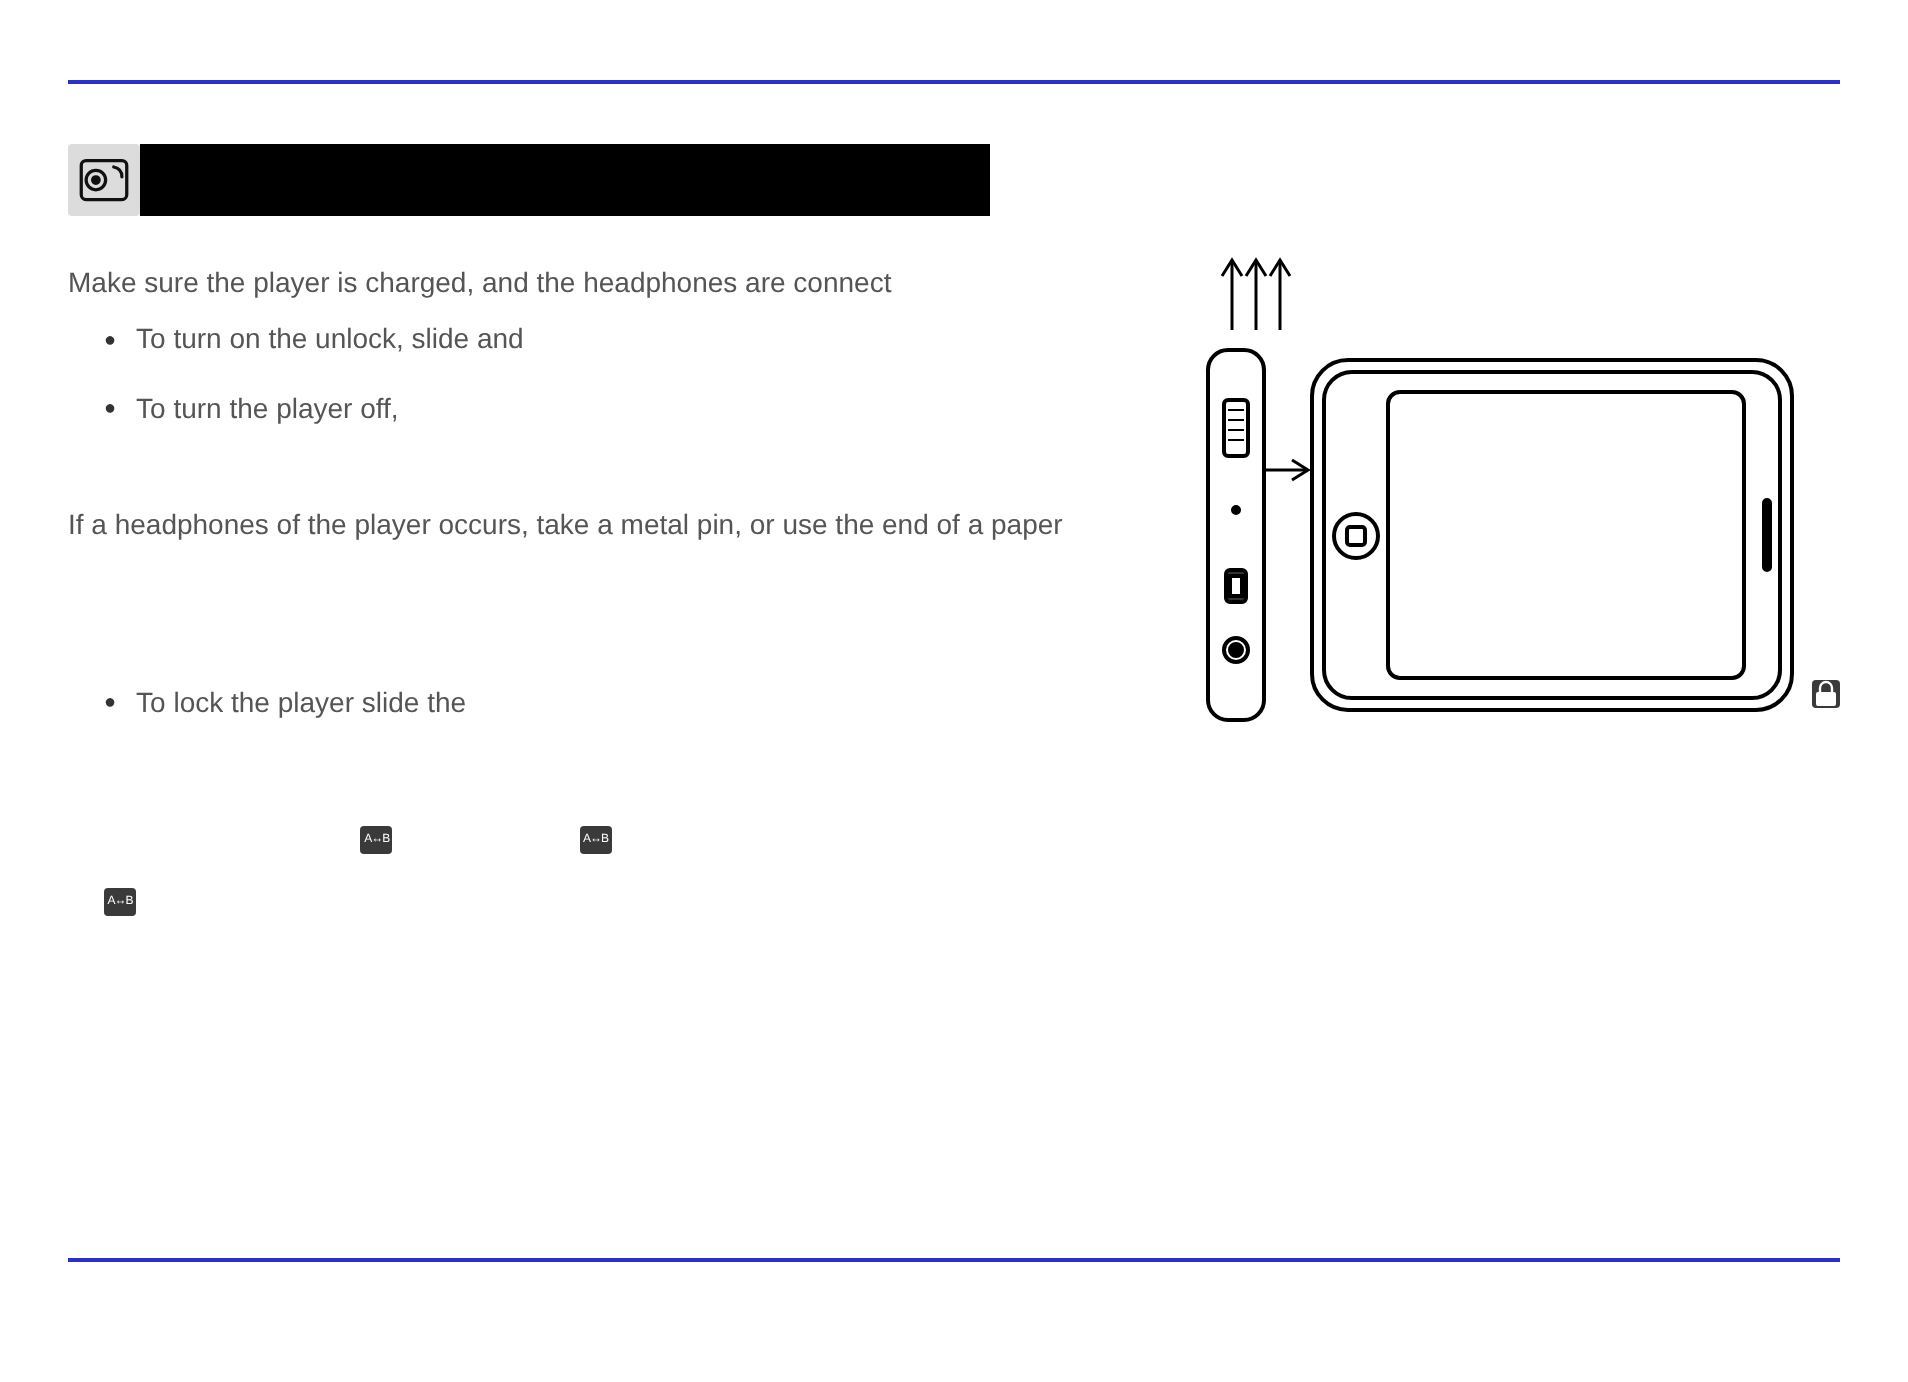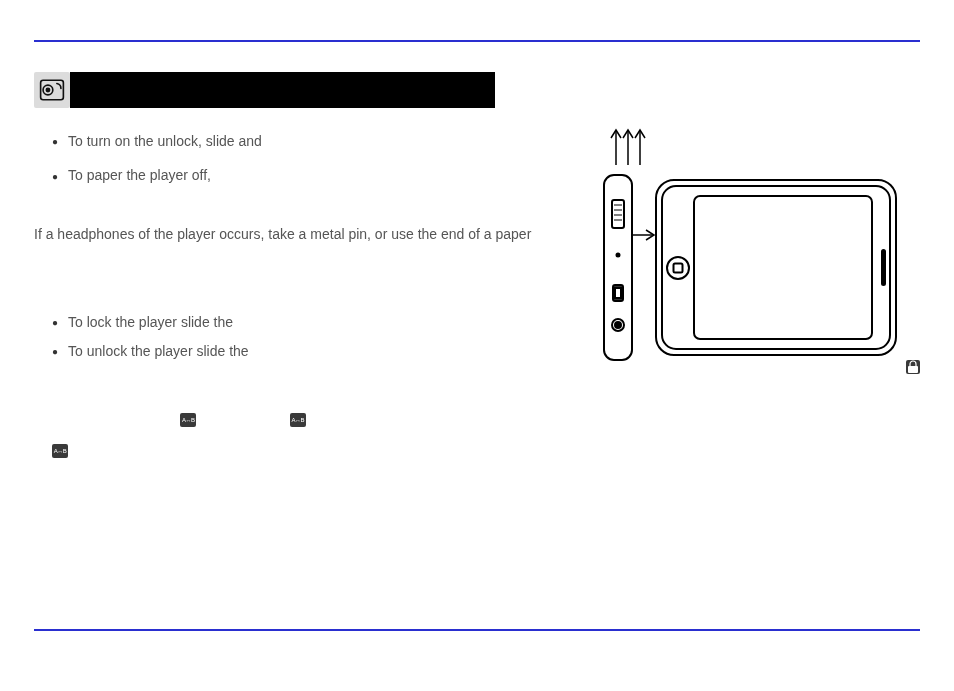--- a/index.html
+++ b/index.html
@@ -123,6 +123,7 @@
 
   <div class="content-row">
     <div class="text-col">
+      <p>Make sure the player is charged, and the headphones are connect</p>
       <ul class="bullets">
         <li>To turn on the unlock, slide and</li>
       </ul>

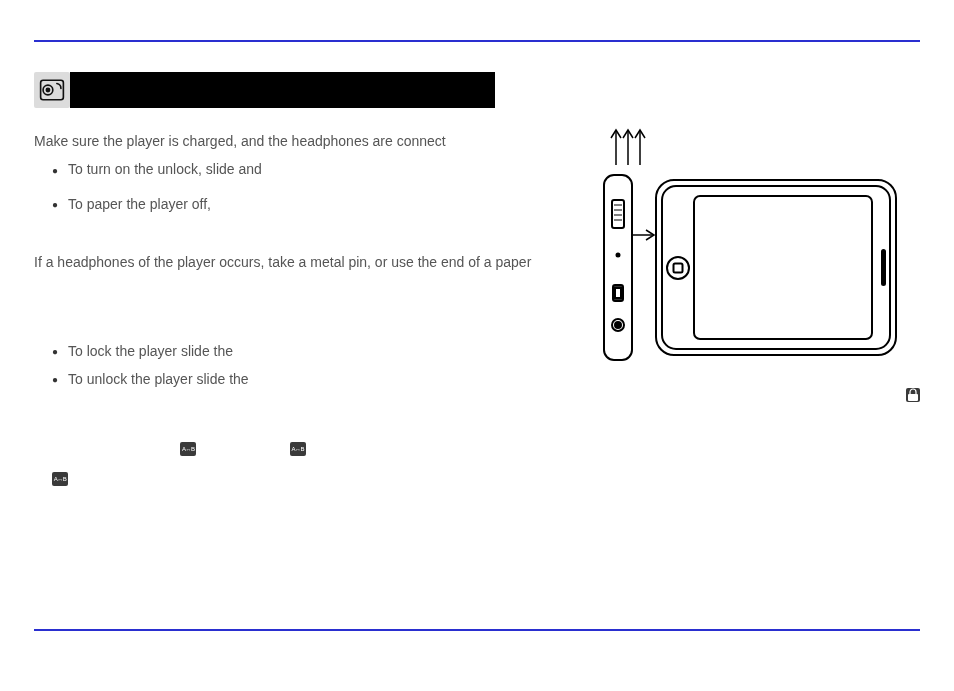--- a/index.html
+++ b/index.html
@@ -129,7 +129,7 @@
       </ul>
       <div class="gap-sm"></div>
       <ul class="bullets">
-        <li>To paper the player off,</li>
+        <li>To turn the player off,</li>
       </ul>
       <div class="gap-md"></div>
       <p>If a headphones of the player occurs, take a metal pin, or use the end of a paper</p>

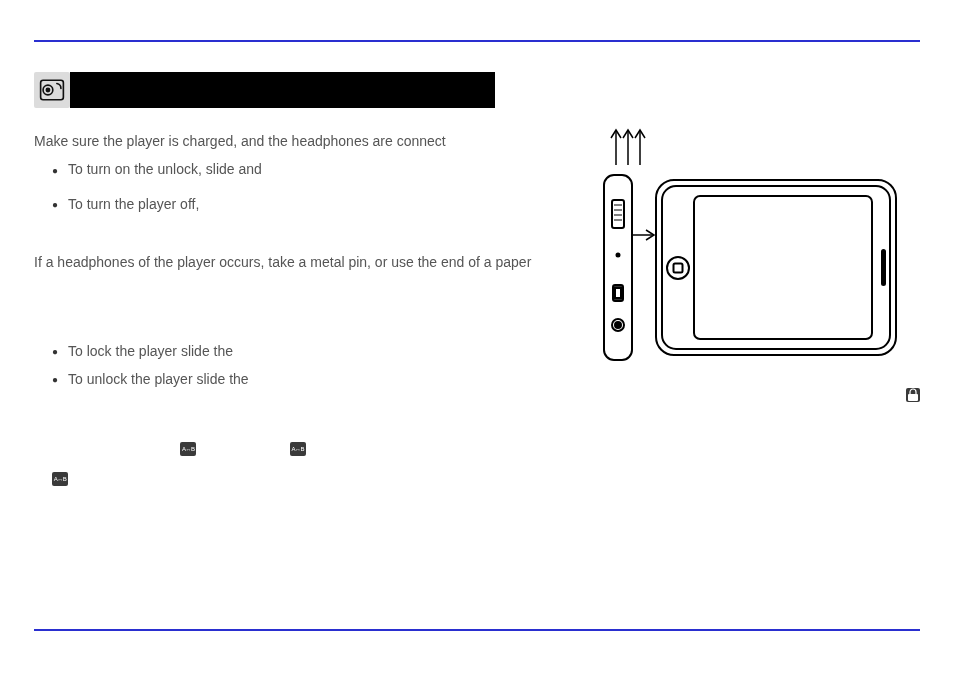--- a/index.html
+++ b/index.html
@@ -134,7 +134,7 @@
       <div class="gap-md"></div>
       <p>If a headphones of the player occurs, take a metal pin, or use the end of a paper</p>
       <div class="gap-lg"></div>
-      <div style="display:flex; align-items:flex-end;">
+      <div style="display:flex; align-items:flex-start;">
         <ul class="bullets" style="flex:1;">
           <li>To lock the player slide the</li>
           <li>To unlock the player slide the</li>

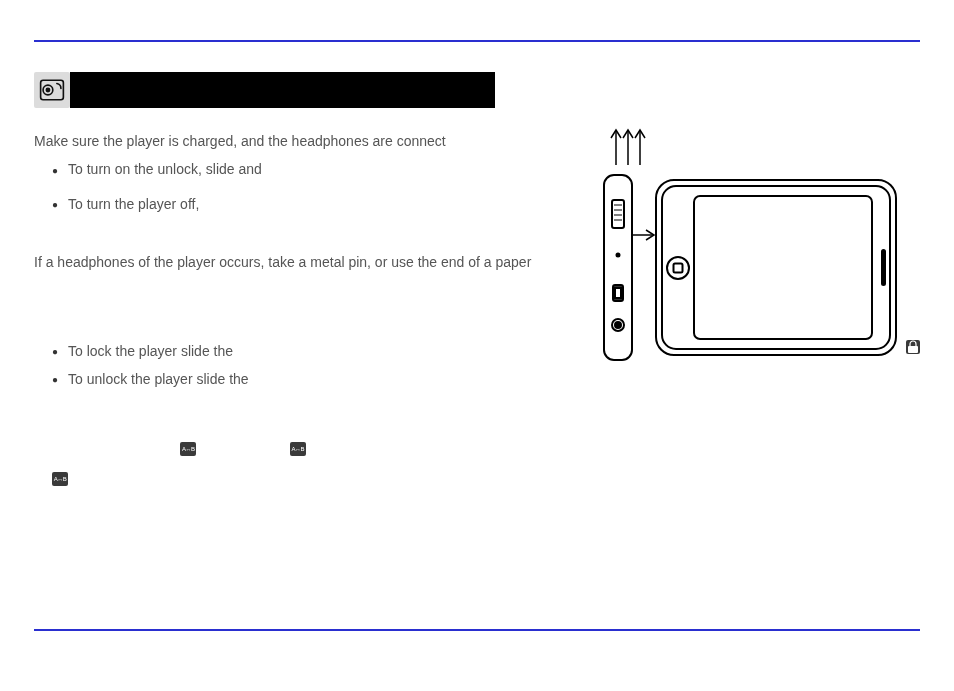--- a/index.html
+++ b/index.html
@@ -137,7 +137,6 @@
       <div style="display:flex; align-items:flex-start;">
         <ul class="bullets" style="flex:1;">
           <li>To lock the player slide the</li>
-          <li>To unlock the player slide the</li>
         </ul>
         <span class="small-icon lock">
           <svg viewBox="0 0 14 14" width="14" height="14">

